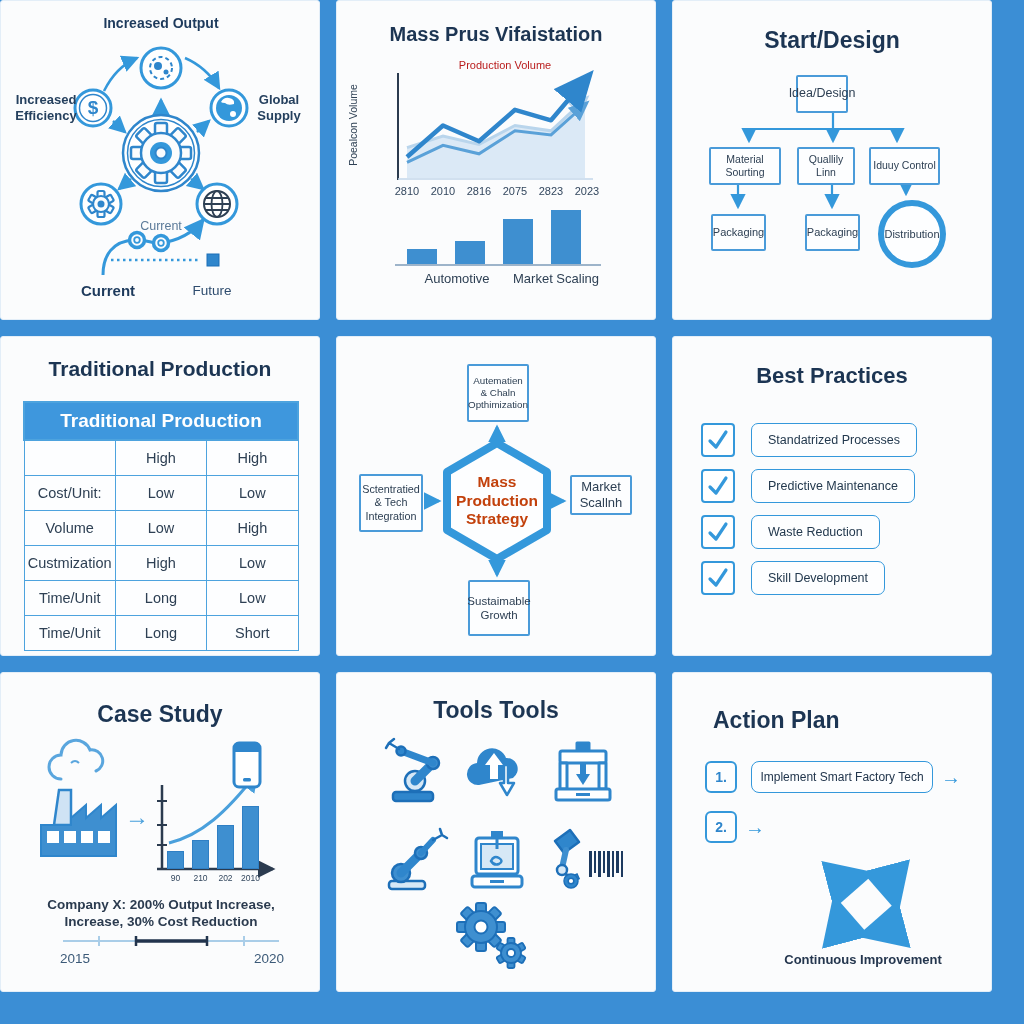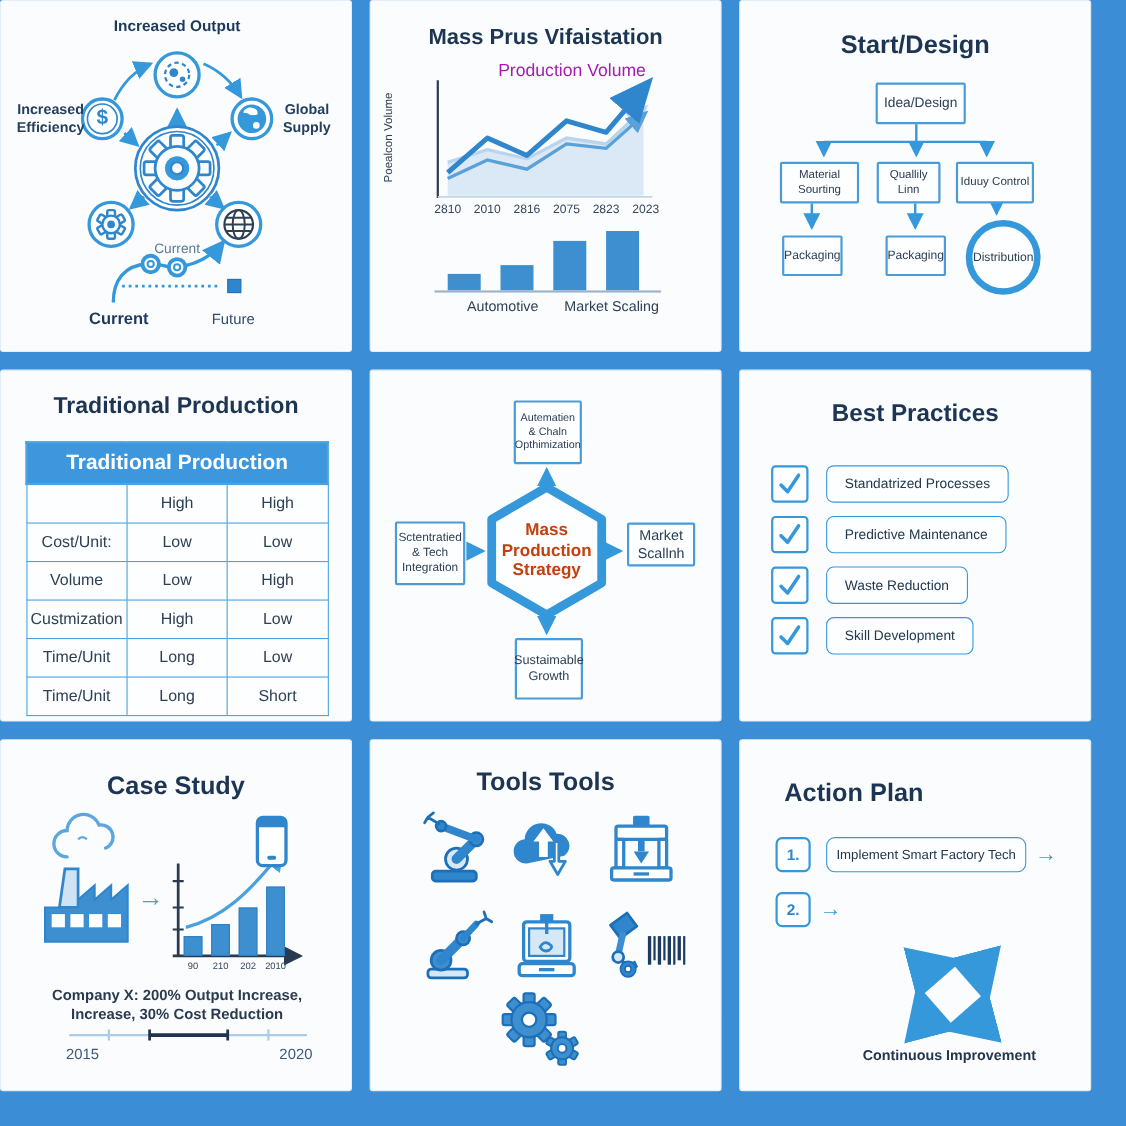--- a/index.html
+++ b/index.html
@@ -178,7 +178,7 @@
 
   <div class="card">
     <div class="panel-title" style="top:22px;font-size:20px;">Mass Prus Vifaistation</div>
-    <div class="lbl ctr" style="left:168px;top:64px;font-size:16px;color:#a21caf;margin-left:15px;">Production Volume</div>
+    <div class="lbl ctr" style="left:168px;top:64px;font-size:11px;color:#b91c1c;">Production Volume</div>
     <div class="lbl" style="left:16px;top:124px;transform:translate(-50%,-50%) rotate(-90deg);font-size:10.5px;color:#2e4054;">Poealcon Volume</div>
     <svg class="full-svg" width="320" height="320" viewBox="0 0 320 320">
       <defs>

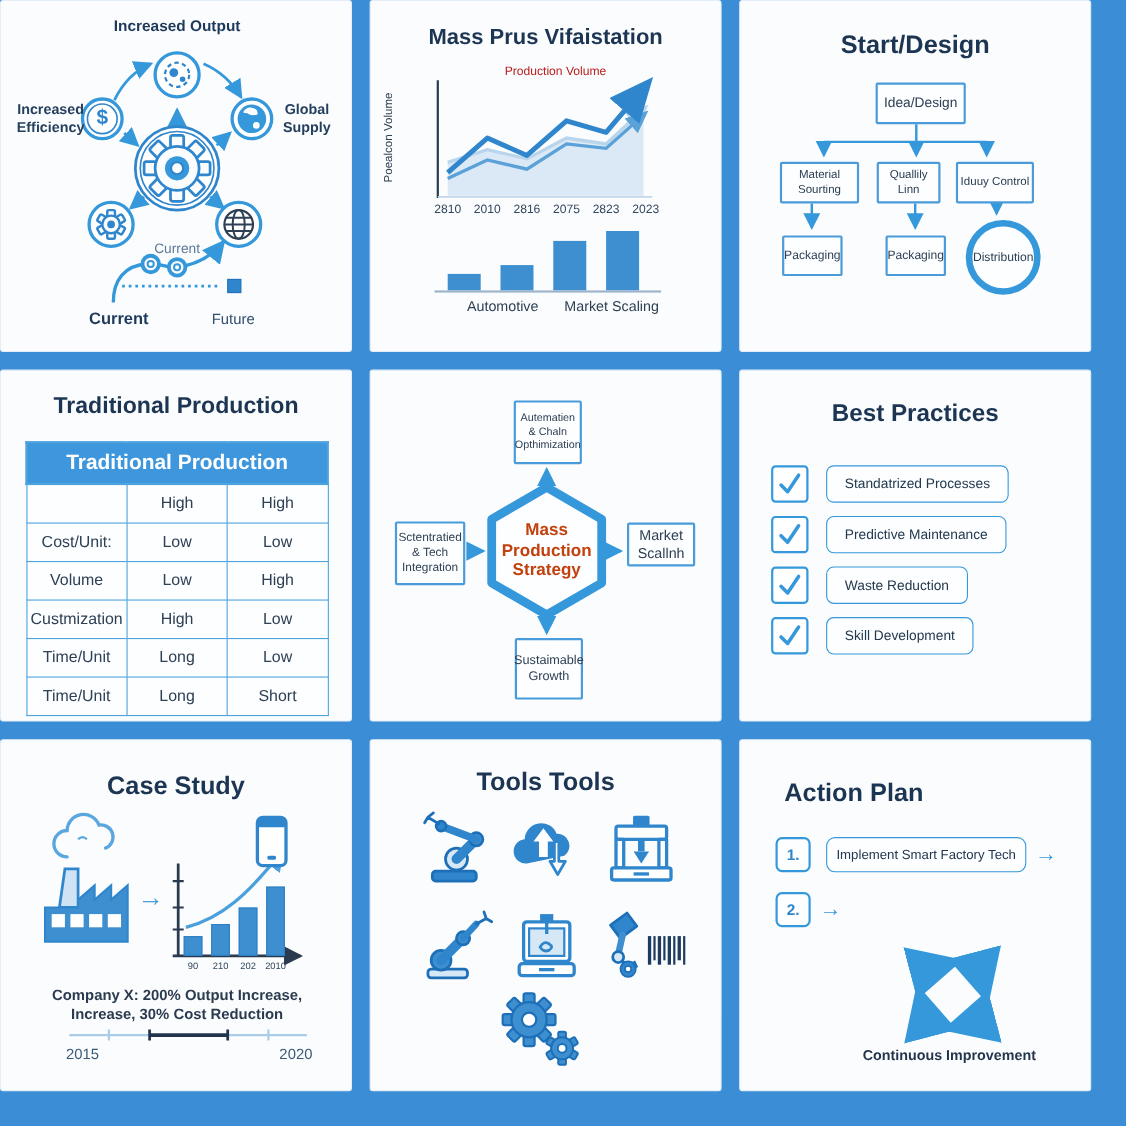--- a/index.html
+++ b/index.html
@@ -235,7 +235,7 @@
       <line x1="159" y1="184" x2="159" y2="206" stroke="#3498db" stroke-width="2.2" marker-end="url(#m3)"></line>
       <line x1="233" y1="184" x2="233" y2="193" stroke="#3498db" stroke-width="2.2" marker-end="url(#m3)"></line>
     </svg>
-    <div class="fc-box" style="left:123px;top:74px;width:82px;height:38px;font-size:12.5px;">Idea/Design</div>
+    <div class="fc-box" style="left:123px;top:74px;width:52px;height:38px;font-size:12.5px;">Idea/Design</div>
     <div class="fc-box" style="left:36px;top:146px;width:72px;height:38px;font-size:10.5px;">Material Sourting</div>
     <div class="fc-box" style="left:124px;top:146px;width:58px;height:38px;font-size:10.5px;">Quallily Linn</div>
     <div class="fc-box" style="left:196px;top:146px;width:71px;height:38px;font-size:10.5px;">Iduuy Control</div>

